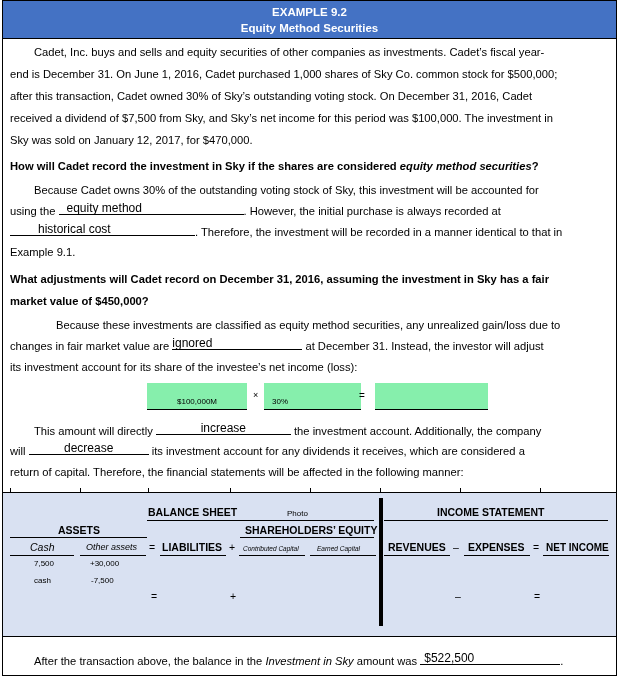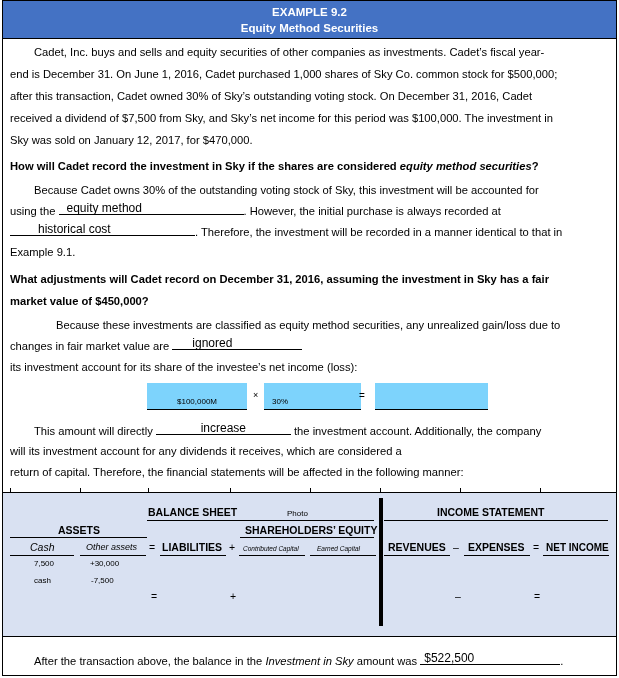--- a/index.html
+++ b/index.html
@@ -67,7 +67,7 @@
 <div class="p" style="top:315px;left:34px;padding-left:22px;">Because these investments are classified as equity method securities, any unrealized gain/loss due to</div>
 <div class="p" style="top:336px;">
   <span>changes in fair market value are</span>
-  <span class="blank" style="width:130px;"><span class="ans" style="left:20px;text-align:left;">ignored</span></span>
+  <span class="blank" style="width:130px;"><span class="ans" style="left:0;text-align:left;">ignored</span></span>
 </div>
 <div class="p" style="top:357px;">its investment account for its share of the investee’s net income (loss):</div>
 

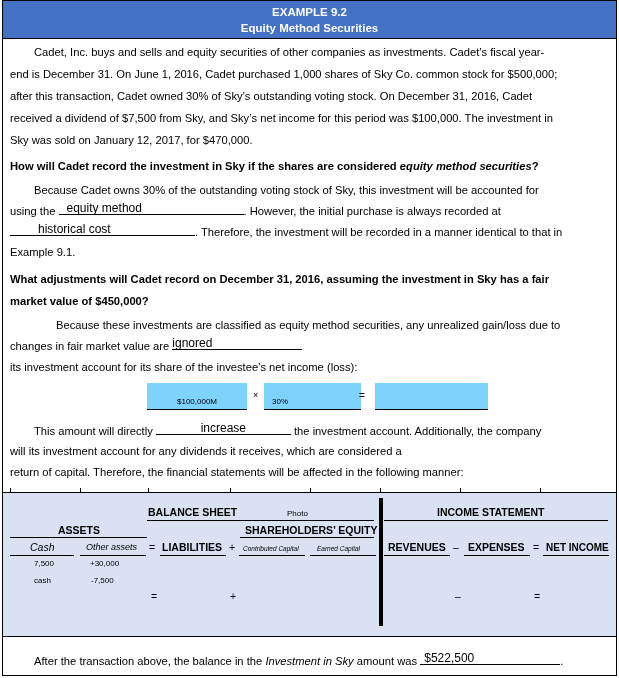--- a/index.html
+++ b/index.html
@@ -68,6 +68,7 @@
 <div class="p" style="top:336px;">
   <span>changes in fair market value are</span>
   <span class="blank" style="width:130px;"><span class="ans" style="left:0;text-align:left;">ignored</span></span>
+  <span>at December 31. Instead, the investor will adjust</span>
 </div>
 <div class="p" style="top:357px;">its investment account for its share of the investee’s net income (loss):</div>
 

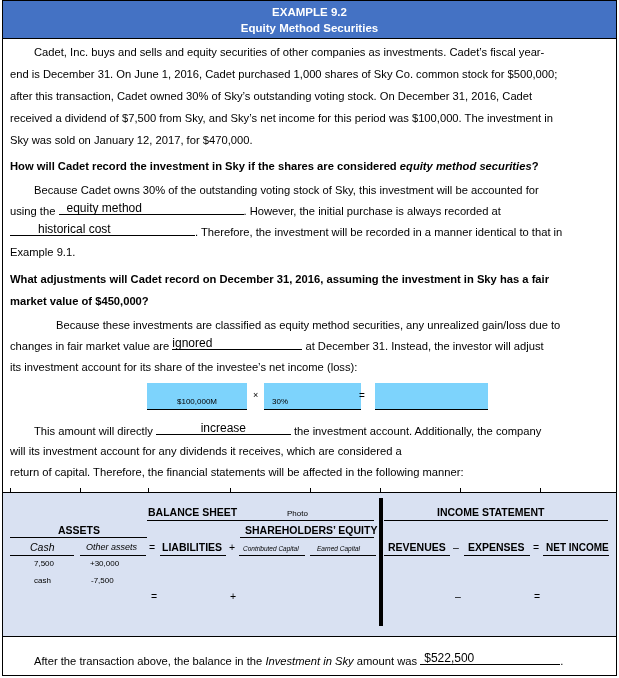--- a/index.html
+++ b/index.html
@@ -18,7 +18,7 @@
            height:13px; vertical-align:baseline; text-align:left; }
   .blank .ans { position:absolute; left:0; right:0; top:-3px; font-size:12px;
                 font-family:"Liberation Sans", sans-serif; text-align:center; }
-  .calcbox { position:absolute; background:#7dd3fc; border-bottom:1px solid #000; height:26px;
+  .calcbox { position:absolute; background:#86efac; border-bottom:1px solid #000; height:26px;
              font-size:8px; }
   .calcbox span { position:absolute; bottom:3px; }
   .op { position:absolute; font-size:10px; }

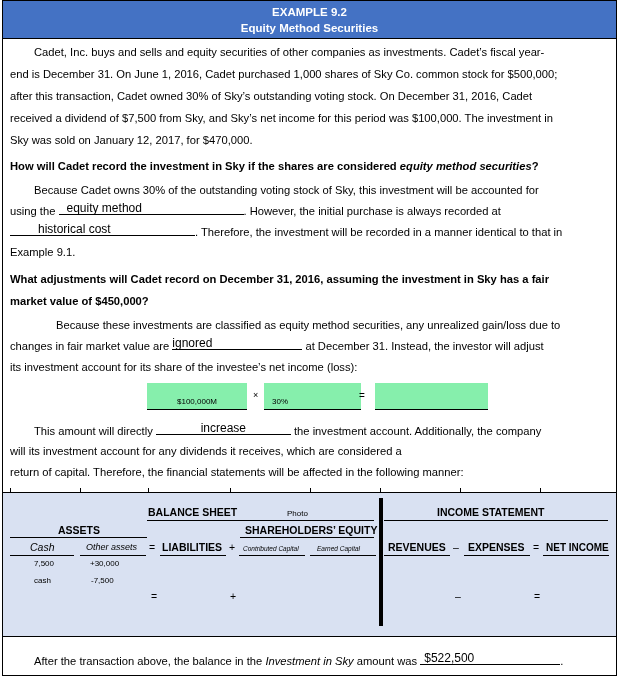--- a/index.html
+++ b/index.html
@@ -91,6 +91,7 @@
 </div>
 <div class="p" style="top:441px;">
   <span>will</span>
+  <span class="blank" style="width:120px;"><span class="ans">decrease</span></span>
   <span>its investment account for any dividends it receives, which are considered a</span>
 </div>
 <div class="p" style="top:462px;">return of capital. Therefore, the financial statements will be affected in the following manner:</div>

